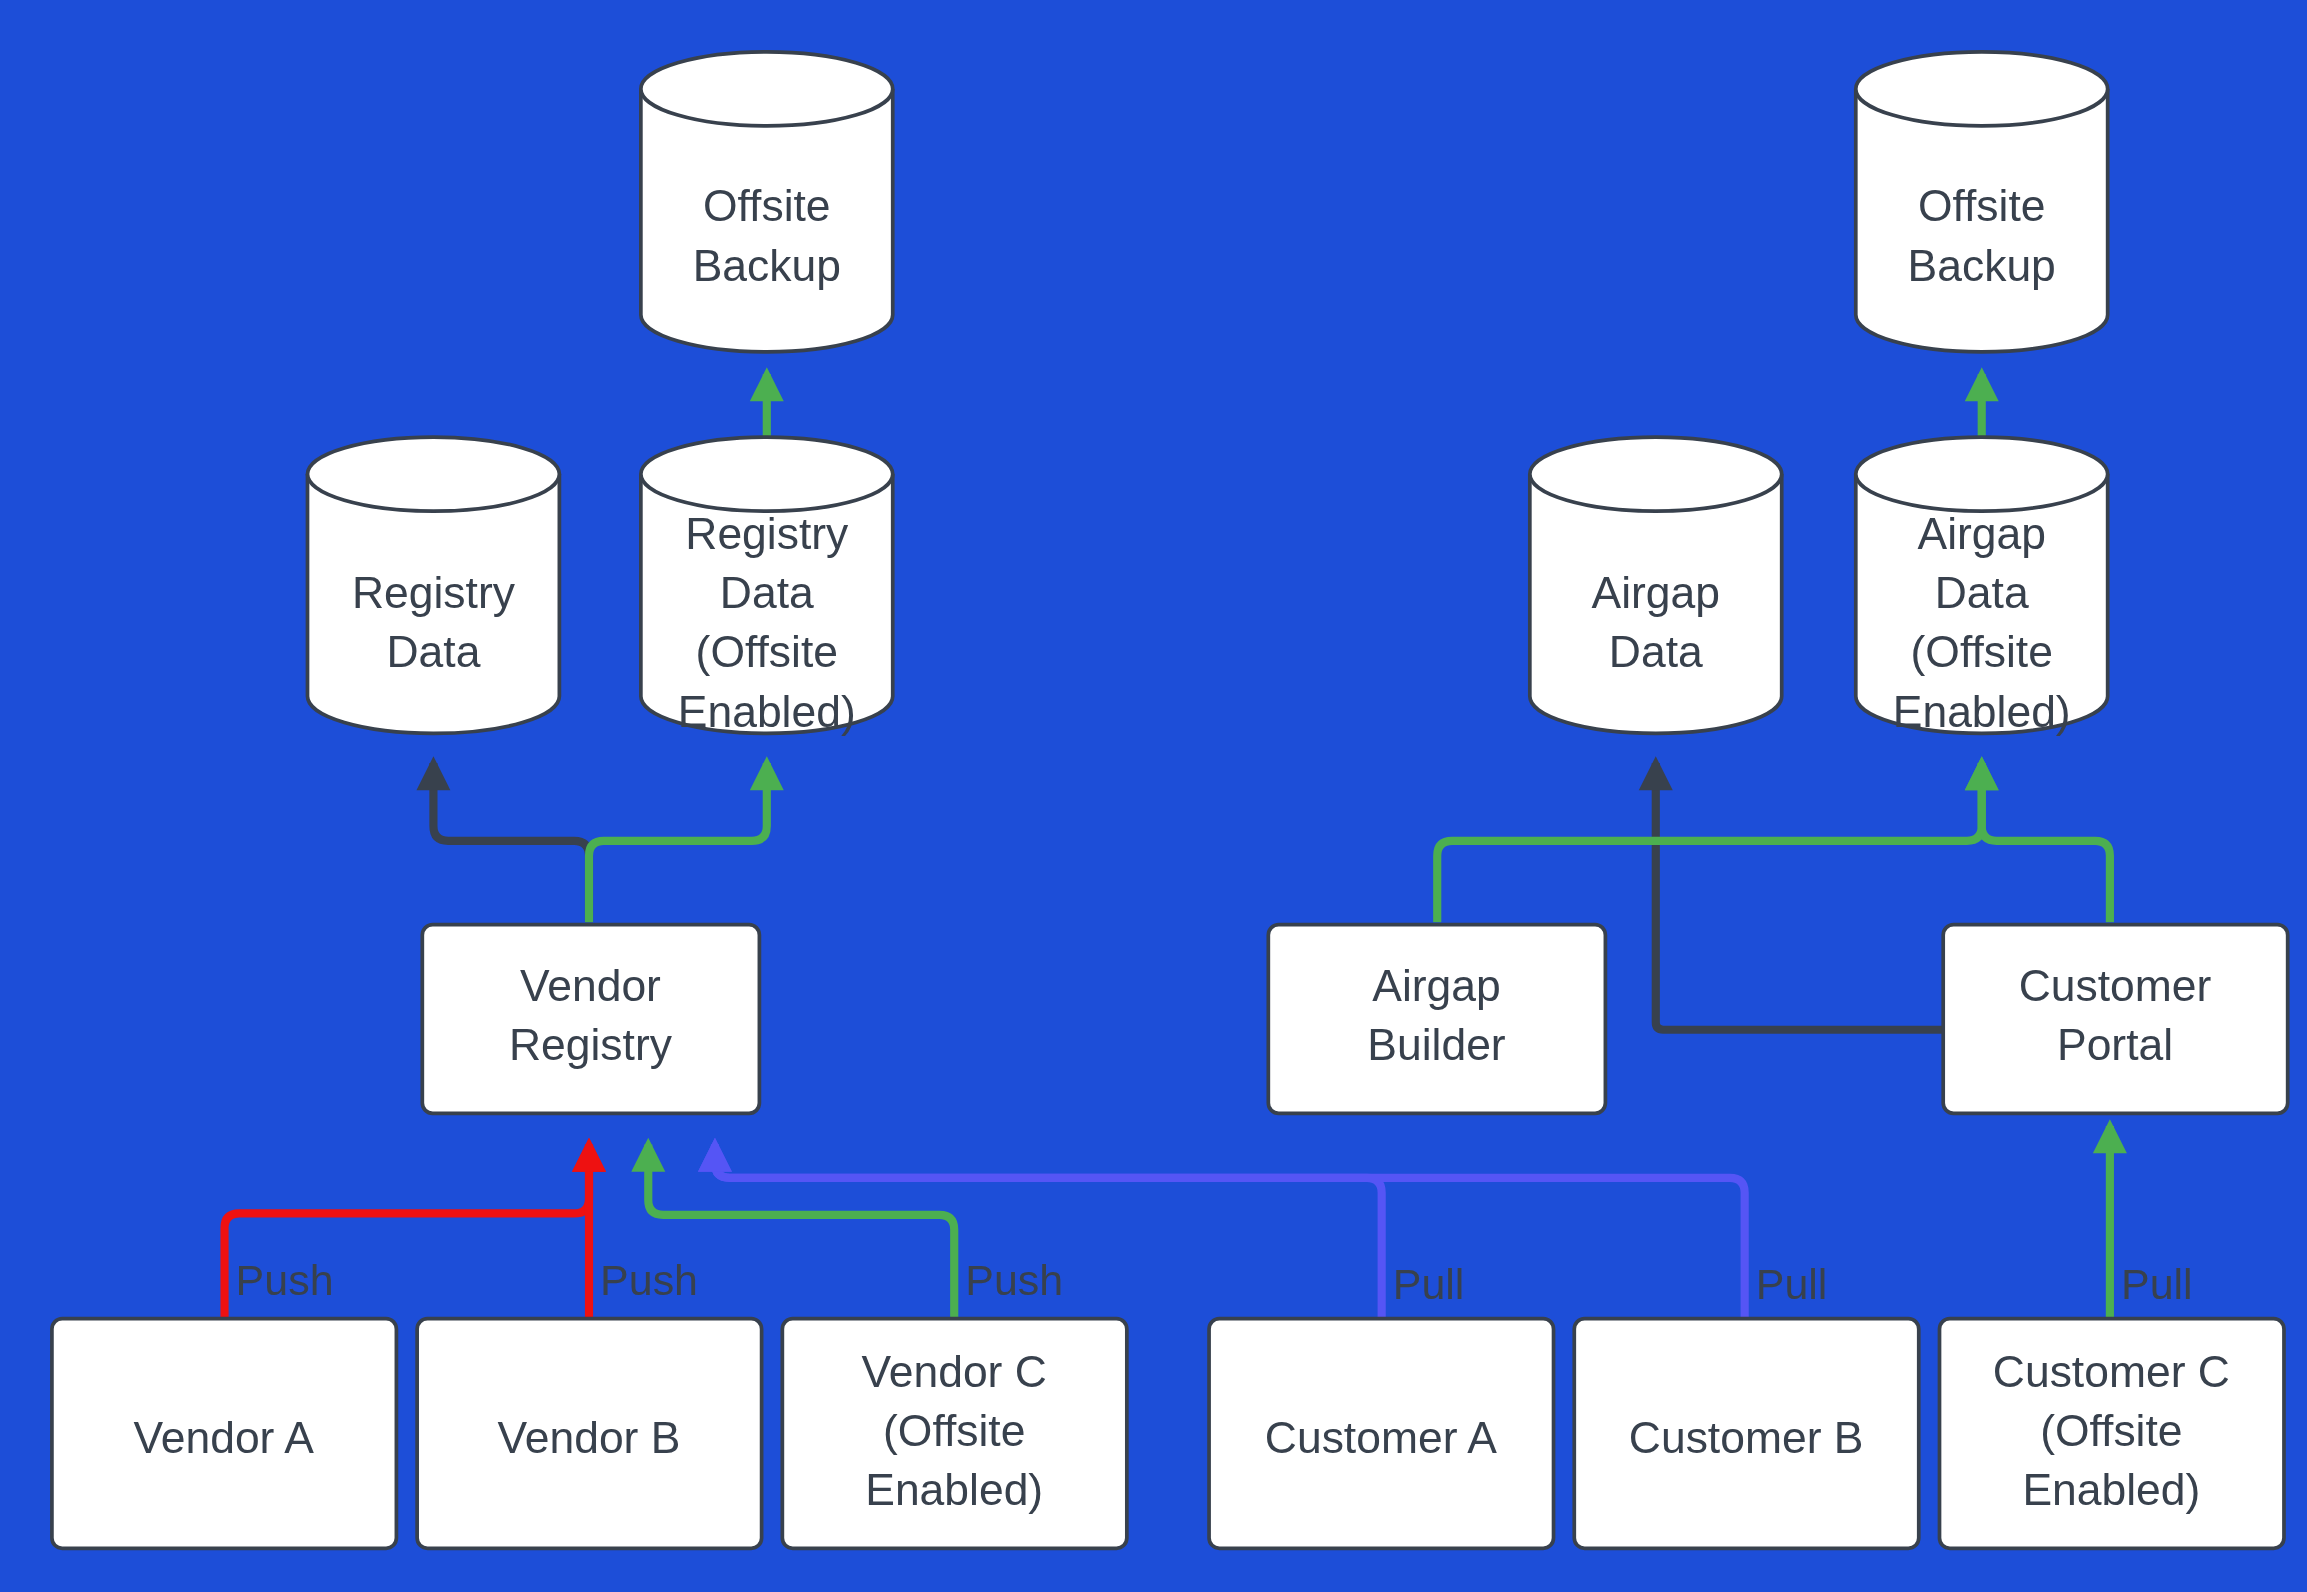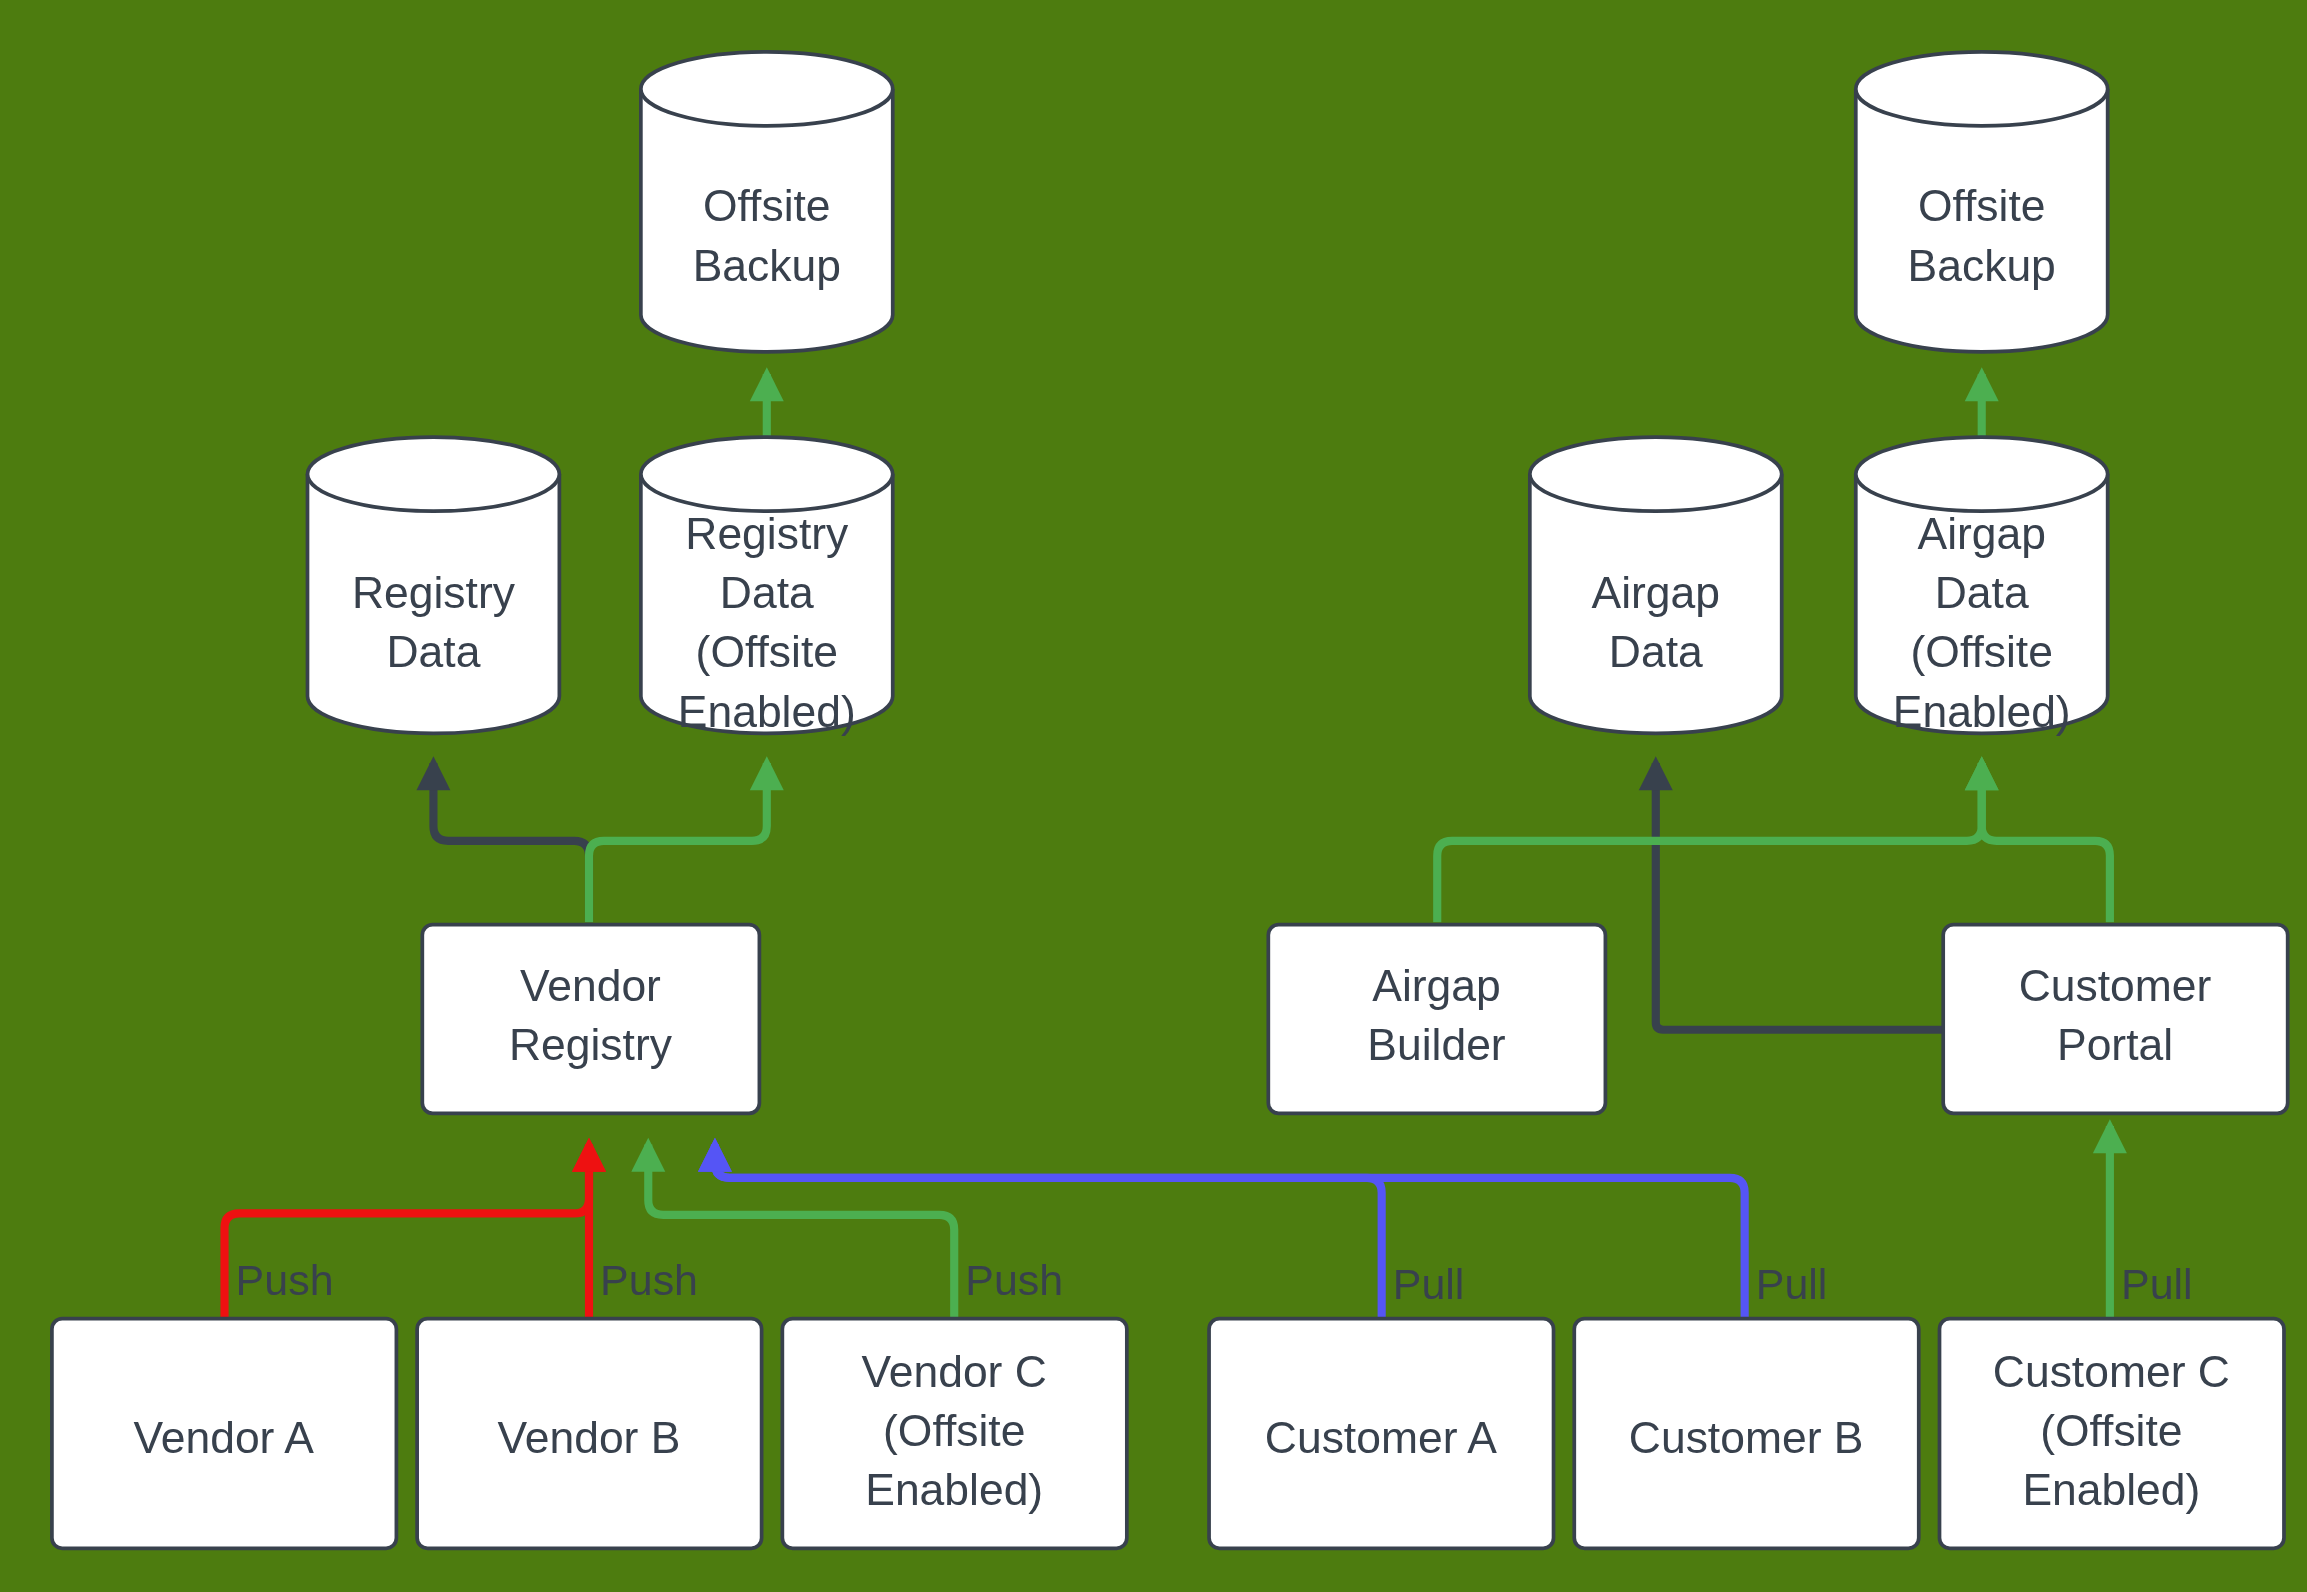--- a/index.html
+++ b/index.html
@@ -11,7 +11,7 @@
     position: relative;
     width: 2307px;
     height: 1592px;
-    background: #4d7c0f;
+    background: #1d4ed8;
     overflow: hidden;
     font-family: "Liberation Sans", sans-serif;
   }

